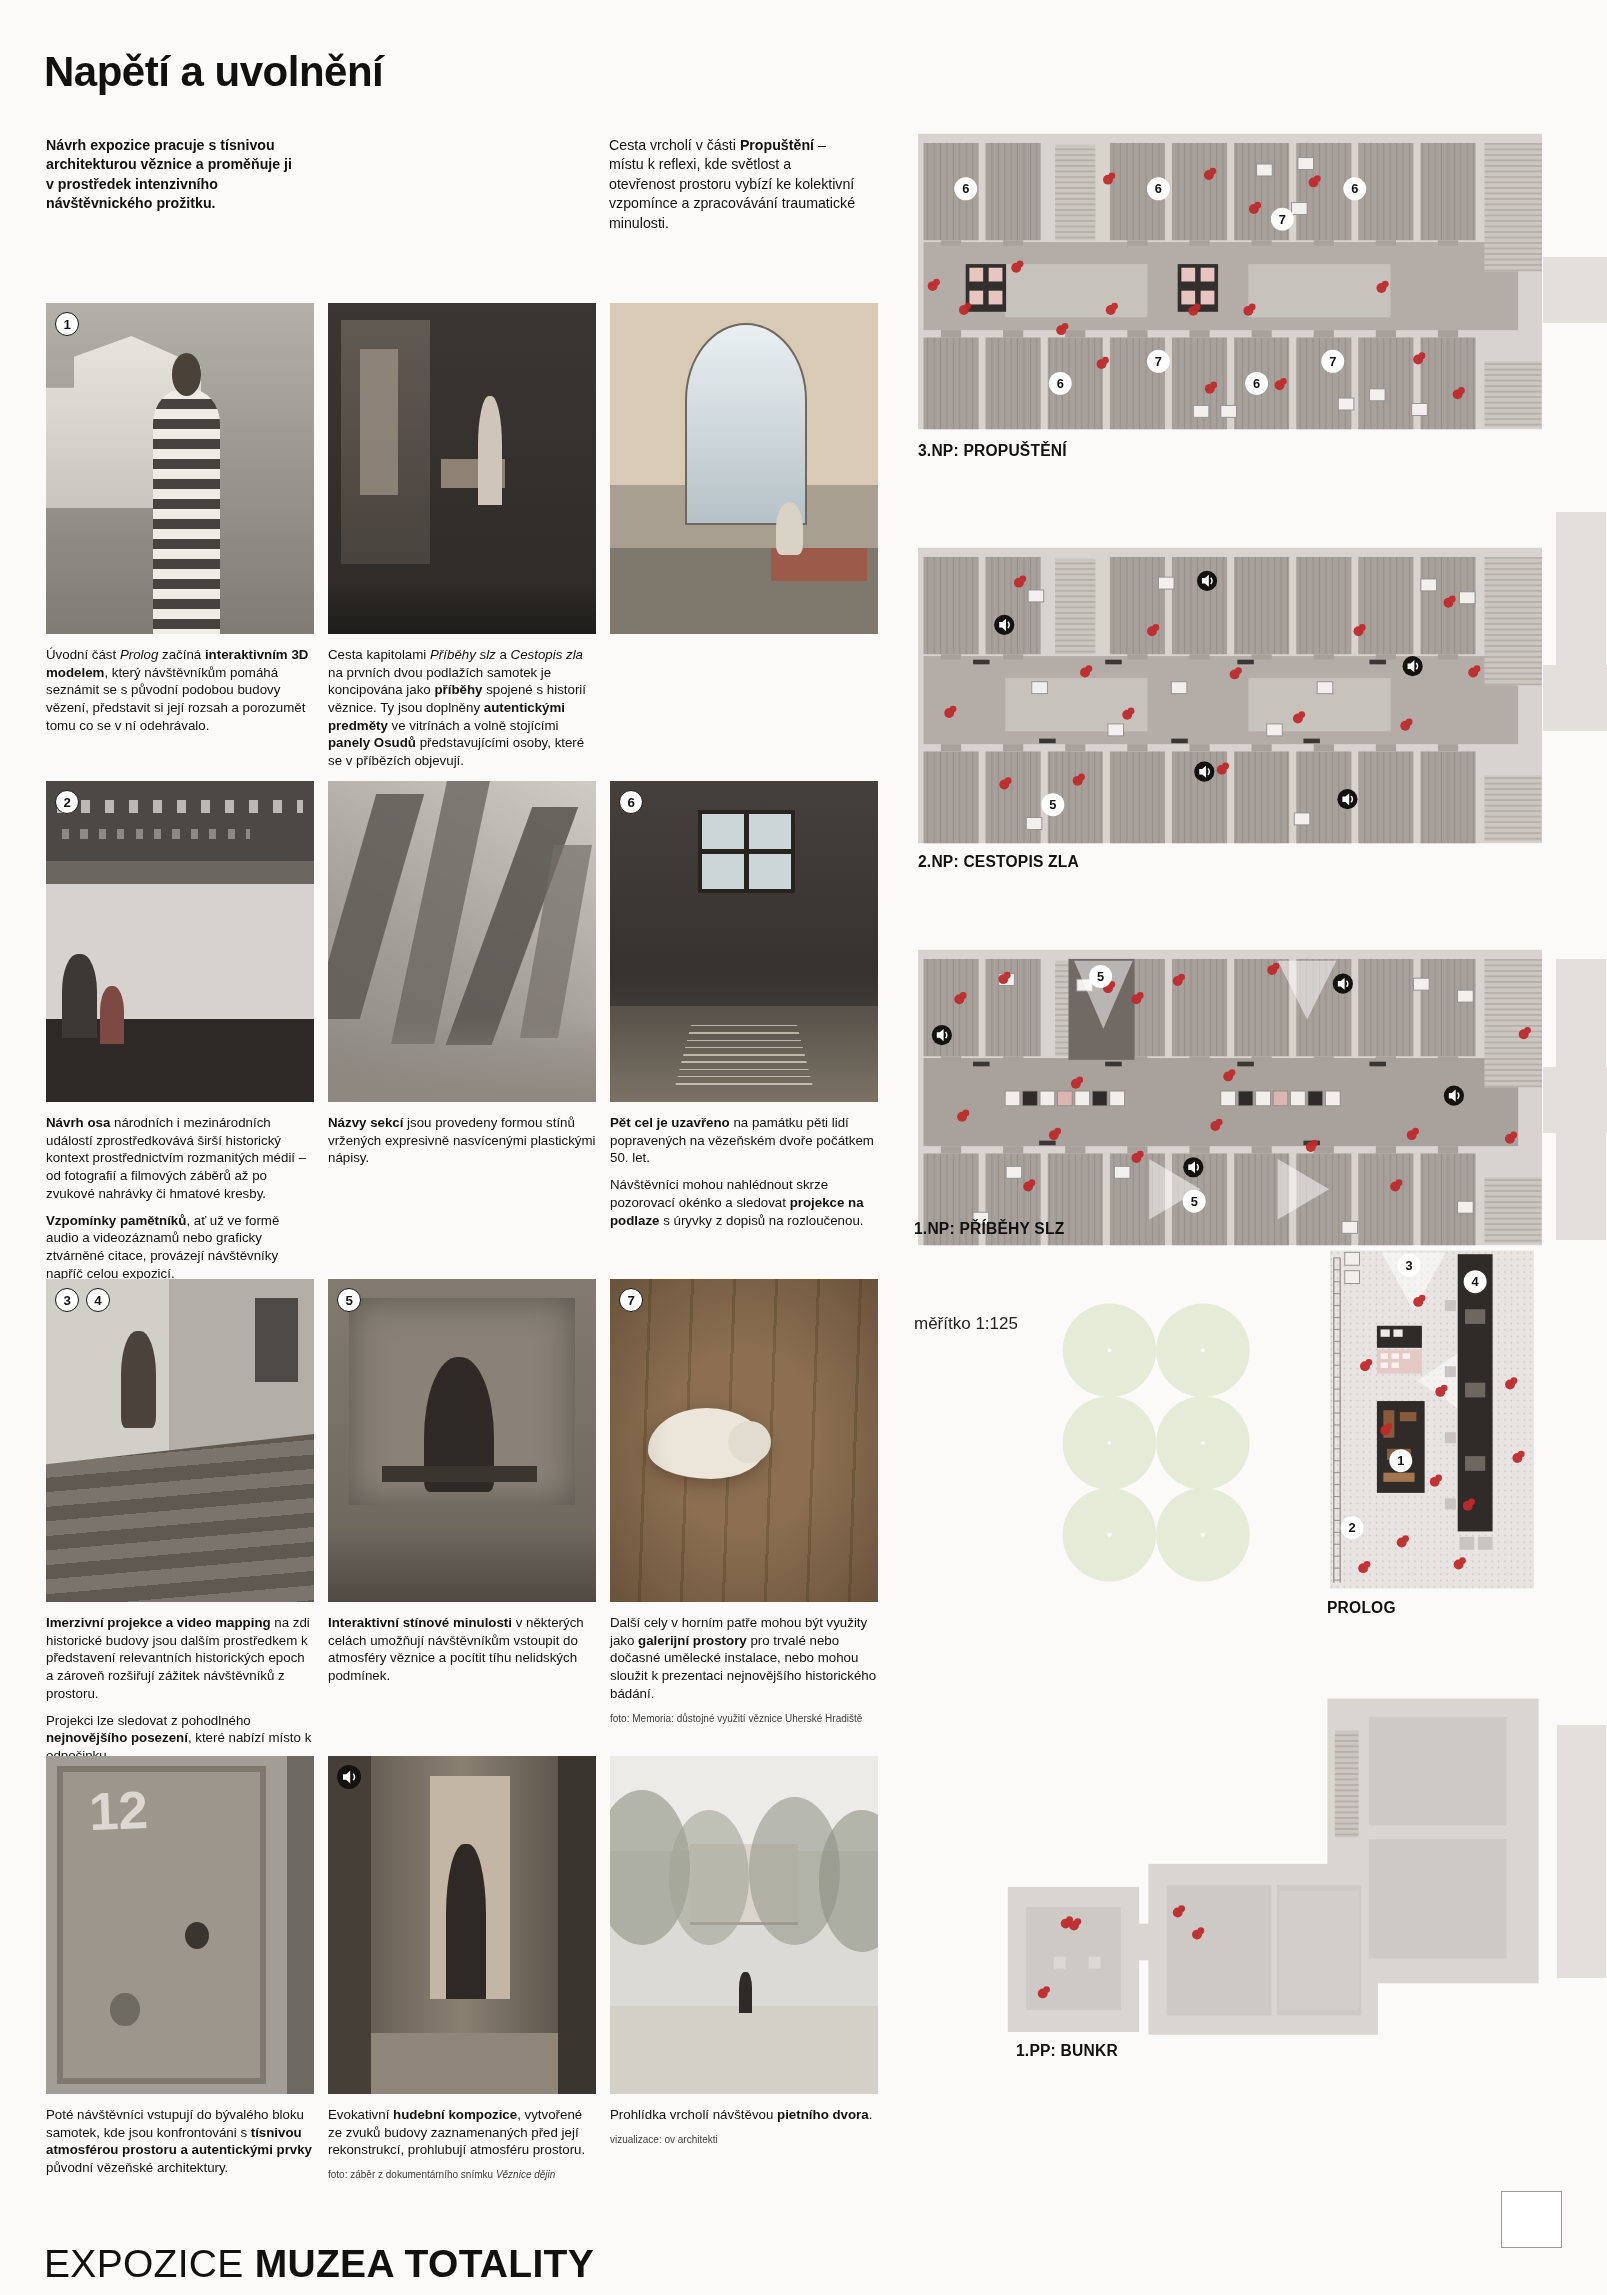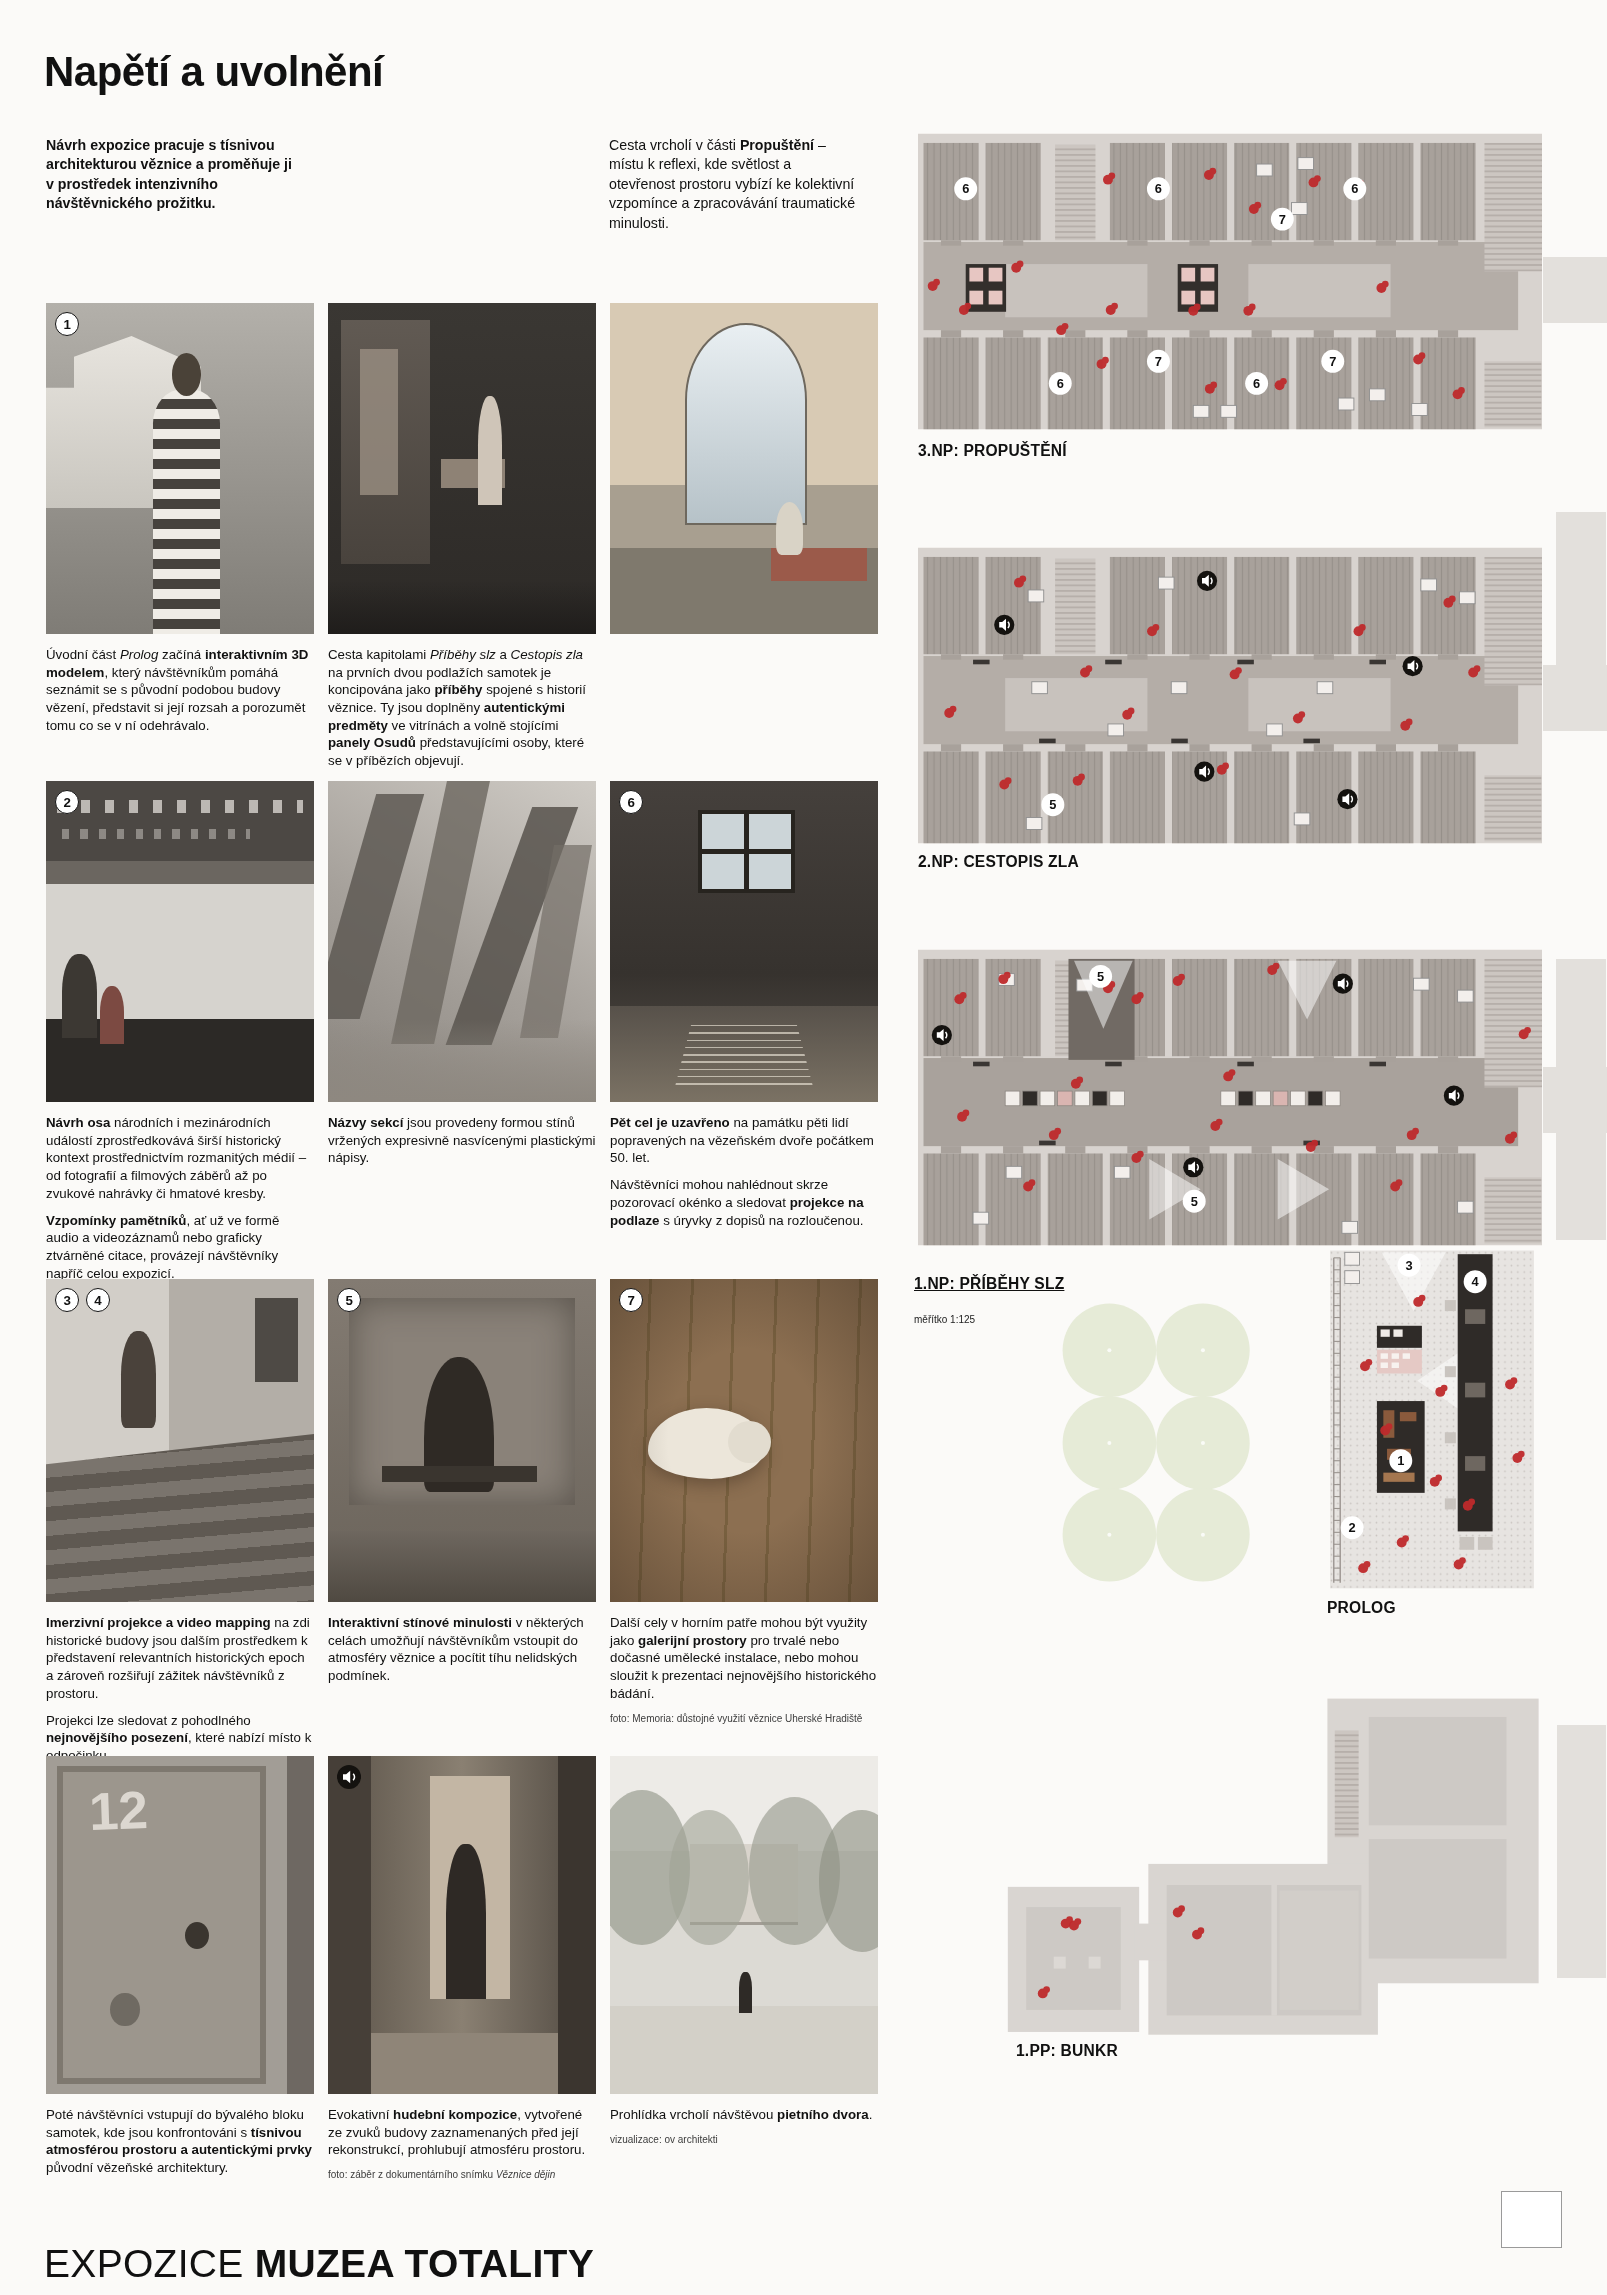--- a/index.html
+++ b/index.html
@@ -864,7 +864,7 @@
         </svg></div>
       <div class="plan-label" style="left: 918px; top: 442px;">3.NP: PROPUŠTĚNÍ</div>
       <div class="plan-label" style="left: 918px; top: 853px;">2.NP: CESTOPIS ZLA</div>
-      <div class="plan-label" style="left: 914px; top: 1275px; text-decoration: underline;">1.NP: PŘÍBĚHY SLZ</div>
+      <div class="plan-label" style="left: 914px; top: 1220px;">1.NP: PŘÍBĚHY SLZ</div>
       <div class="plan-label" style="left: 1327px; top: 1599px;">PROLOG</div>
       <div class="plan-label" style="left: 1016px; top: 2042px;">1.PP: BUNKR</div>
       <div class="scale-note" style="left: 914px; top: 1314px;">měřítko 1:125</div>

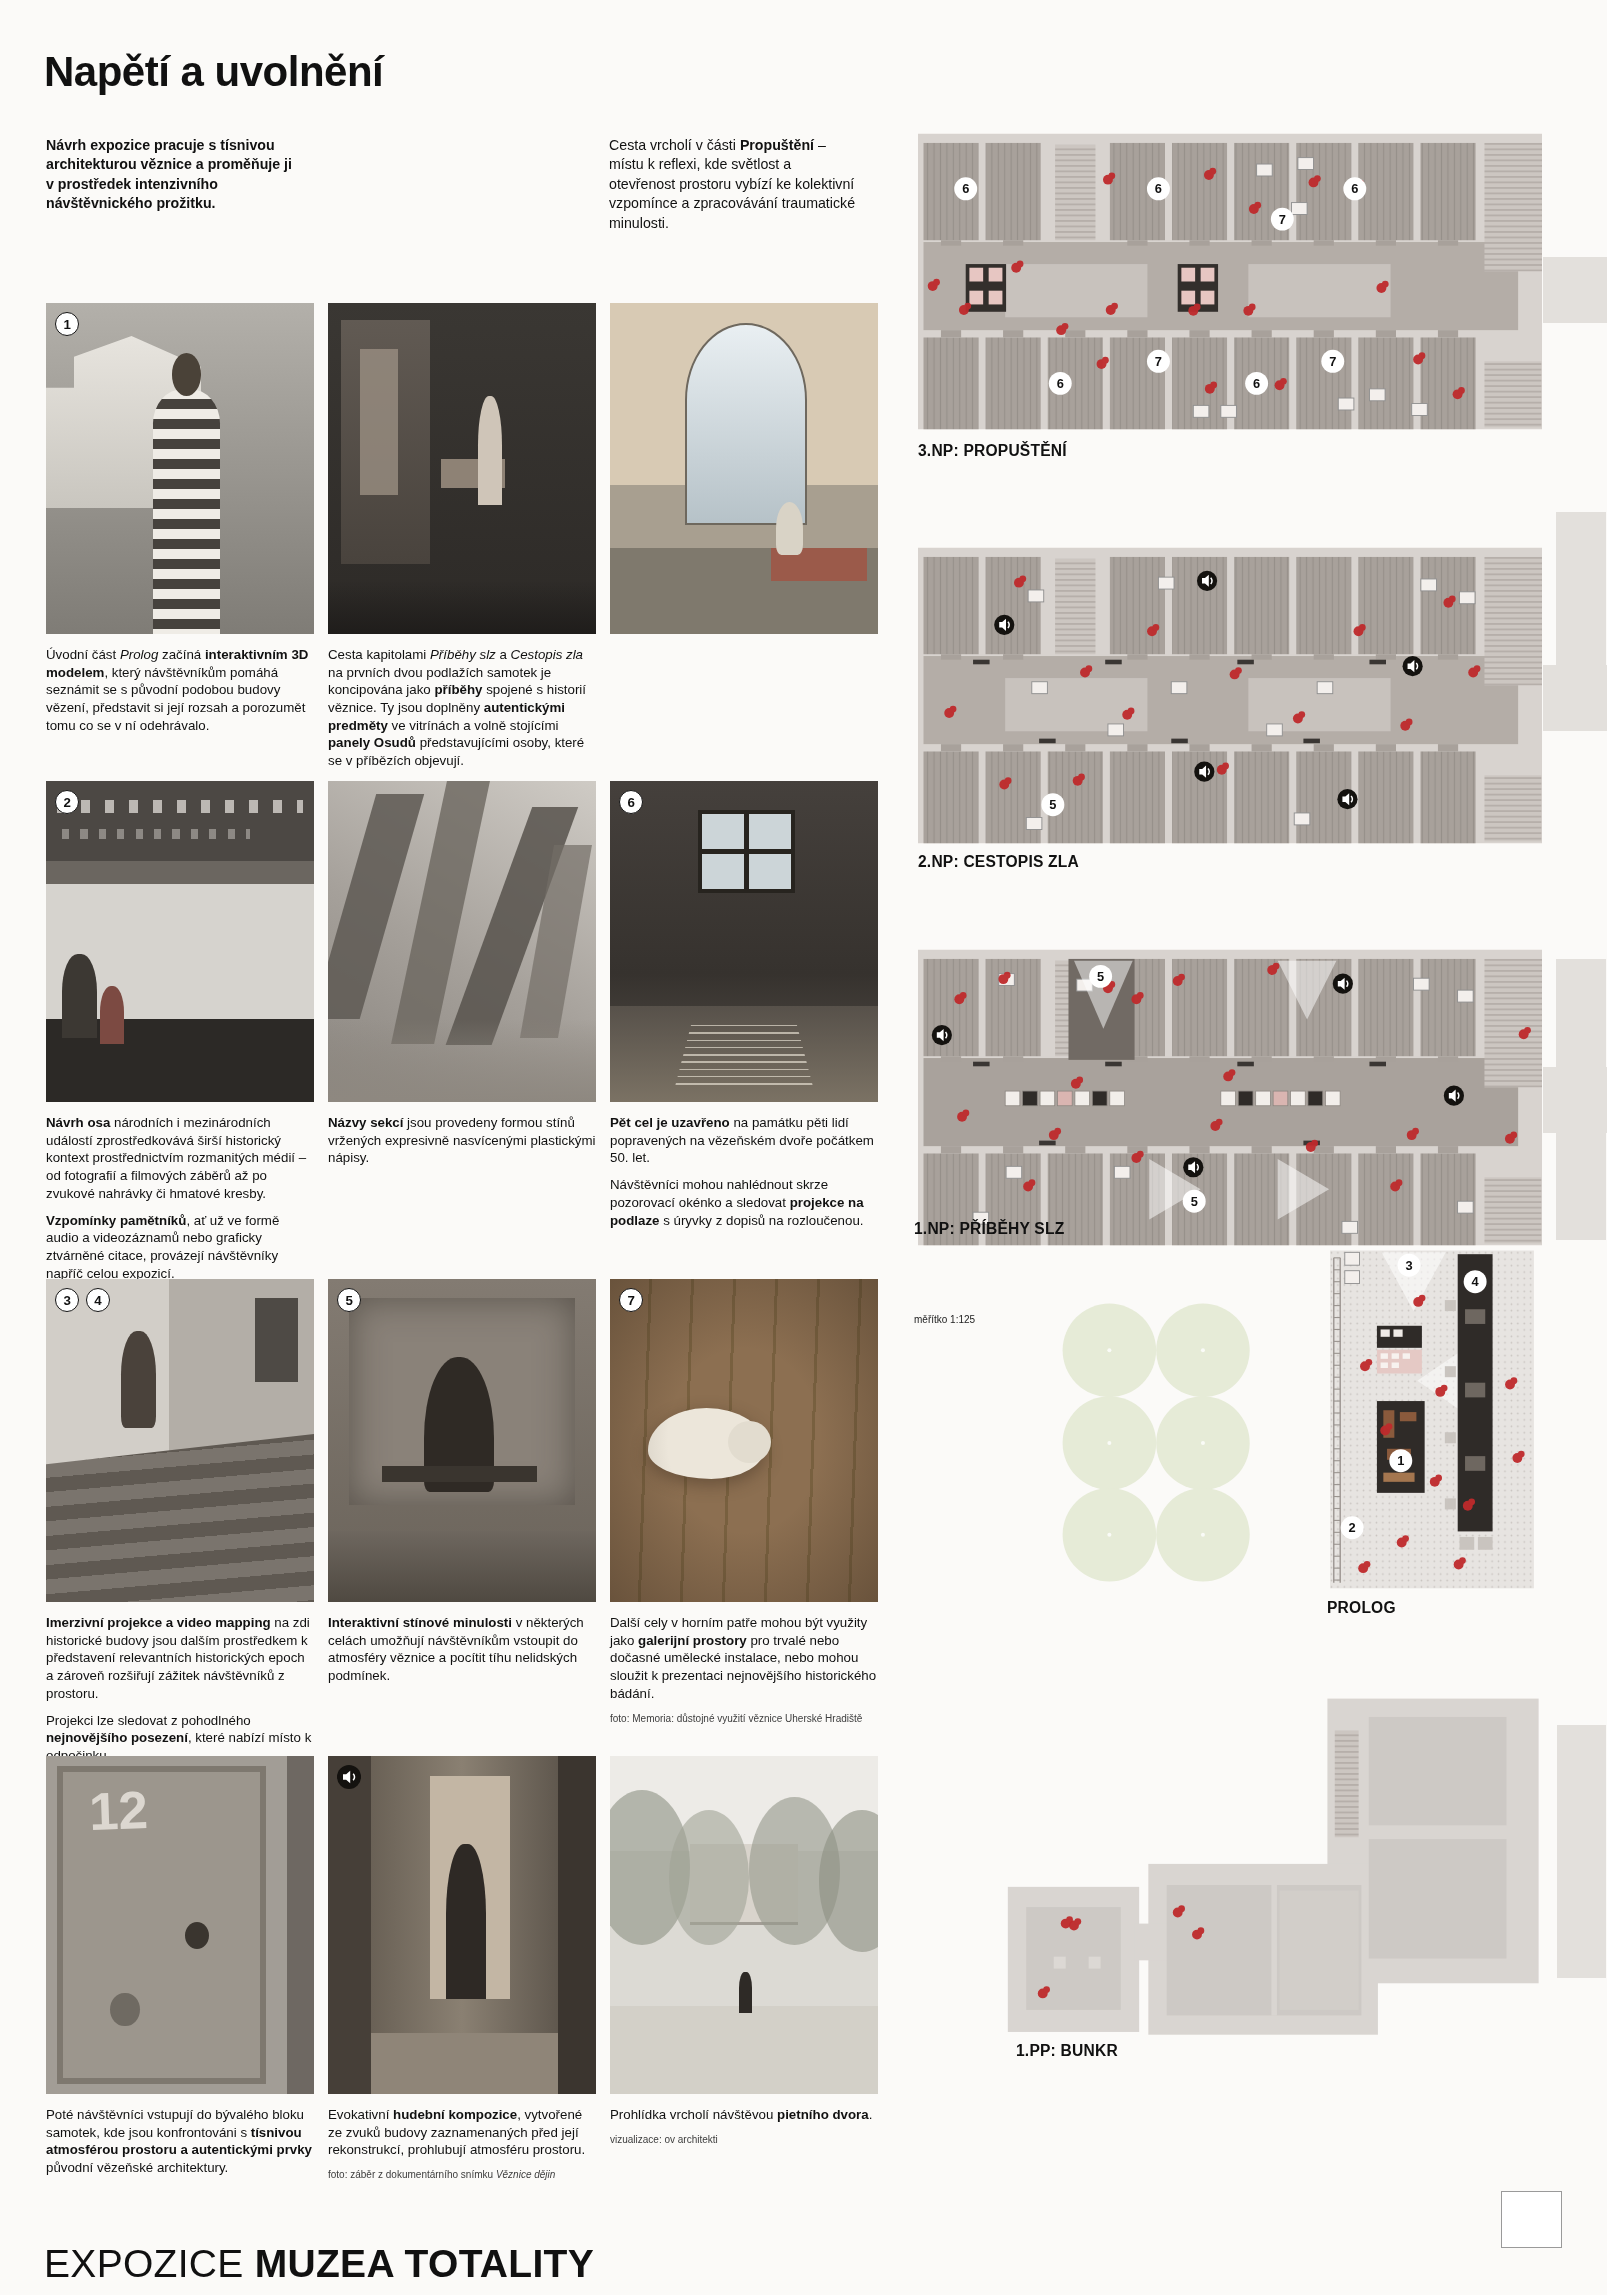--- a/index.html
+++ b/index.html
@@ -23,7 +23,7 @@
   .credit{font-size:10px;color:#3d3d3d;margin-top:1.8px;line-height:1.3}
   .plan{position:absolute}
   .plan-label{position:absolute;font-size:15.6px;font-weight:bold;letter-spacing:0.2px;white-space:nowrap}
-  .scale-note{position:absolute;font-size:10px;color:#222}
+  .scale-note{position:absolute;font-size:17px;color:#222}
   .footer-title{position:absolute;left:44px;top:2242px;font-size:39px;letter-spacing:0.3px;font-weight:normal}
   .footer-title b{font-weight:bold}
   .logo-box{position:absolute;left:1501px;top:2191px;width:59px;height:55px;background:#fff;border:1.4px solid #9a9a9a}

